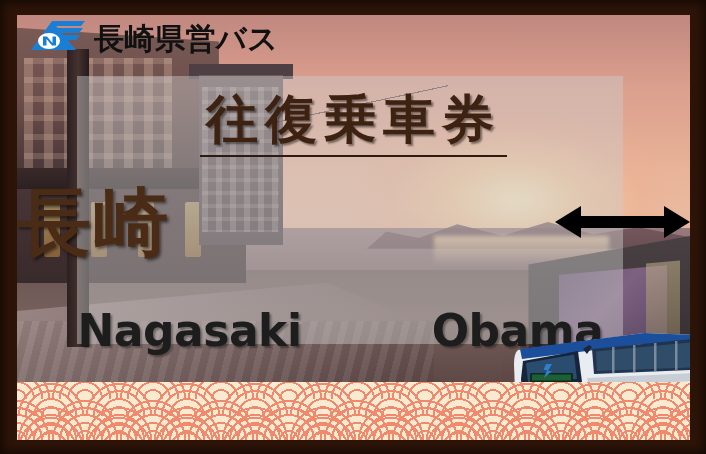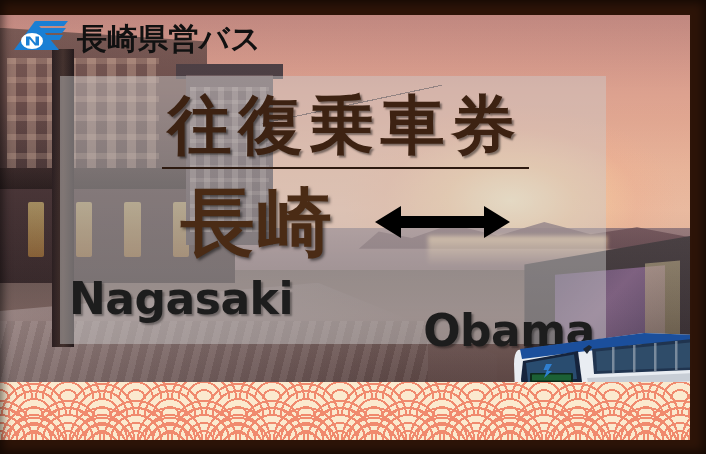--- a/index.html
+++ b/index.html
@@ -14,7 +14,7 @@
     position:relative;
     width:706px; height:454px;
     background:#2d1408;
-    padding:15px 16px 14px 0;
+    padding:15px 16px 14px 17px;
   }
   #ticket::after{
     

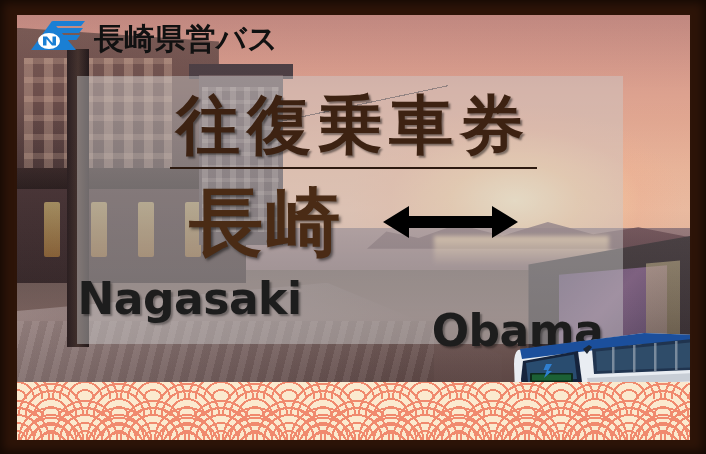--- a/index.html
+++ b/index.html
@@ -169,7 +169,7 @@
   }
   .title{
     display:inline-block;
-    font-size:64px; font-weight:700; color:#3d2212;
+    font-size:52px; font-weight:700; color:#3d2212;
     letter-spacing:7px; line-height:1;
     font-family:"DejaVu Sans","Liberation Sans",sans-serif;
     text-shadow:2px 2px 2px rgba(0,0,0,.45);

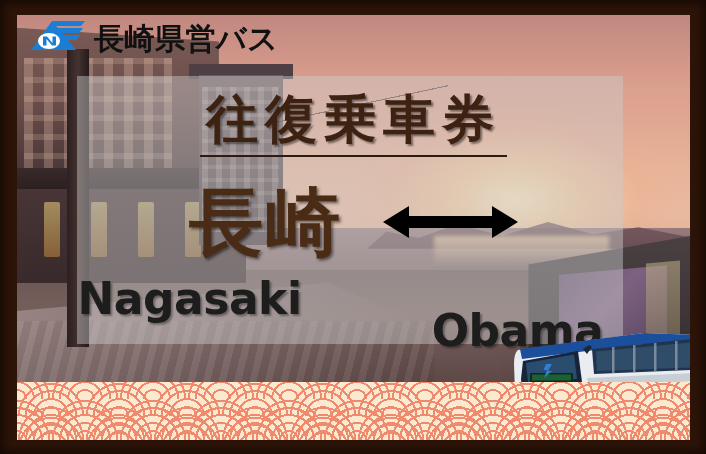--- a/index.html
+++ b/index.html
@@ -180,7 +180,7 @@
   
   .route{
     position:absolute; left:0; right:0; top:170px;
-    display:flex; align-items:center; justify-content:center; gap:40px;
+    display:flex; align-items:center; justify-content:space-between; gap:40px;
   }
   .stn-jp{
     font-size:74px; font-weight:700; color:#4a2b15;

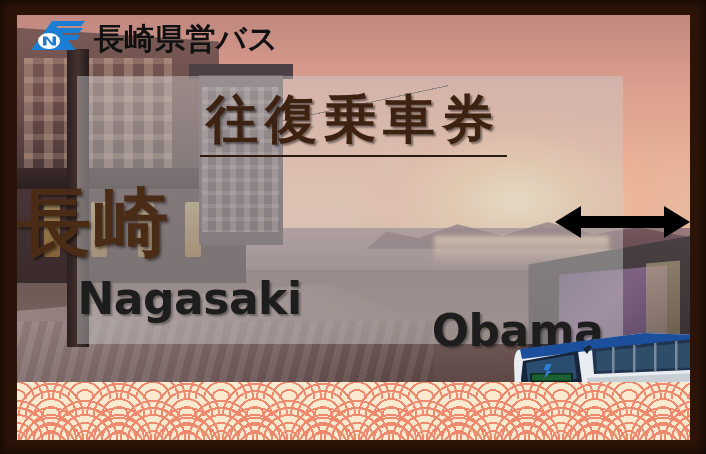--- a/index.html
+++ b/index.html
@@ -193,7 +193,7 @@
   
   .romaji{
     position:absolute; top:262px; left:0; right:0;
-    display:flex; justify-content:center; align-items:flex-start;
+    display:flex; justify-content:center; align-items:flex-end;
   }
   .rj{
     font-size:44px; font-weight:700; color:#1d1d1d;

